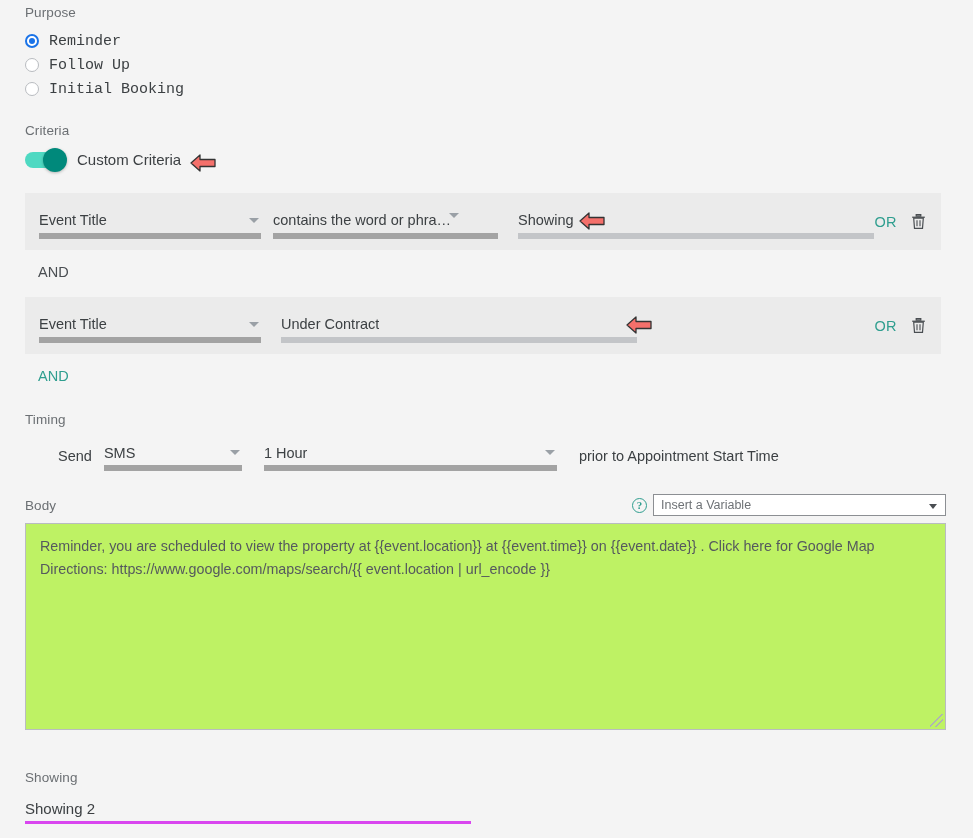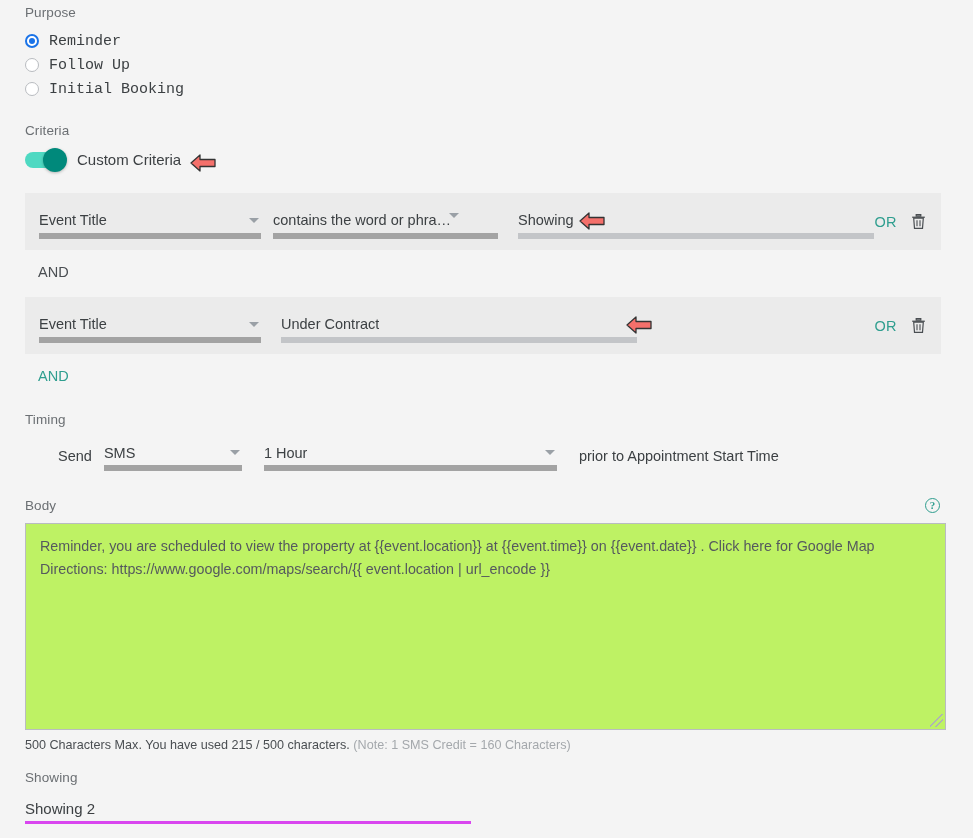--- a/index.html
+++ b/index.html
@@ -278,6 +278,10 @@
     <div class="body-head">
       <span class="section-label">Body</span>
       <span class="help-icon">?</span>
+      <div class="var-select">
+        <span class="vtext">Insert a Variable</span>
+        <span class="vcaret"></span>
+      </div>
     </div>
     <div class="body-box">
       <div class="body-text">Reminder, you are scheduled to view the property at {{event.location}} at {{event.time}} on {{event.date}} . Click here for Google Map Directions: https://www.google.com/maps/search/{{ event.location | url_encode }}</div>

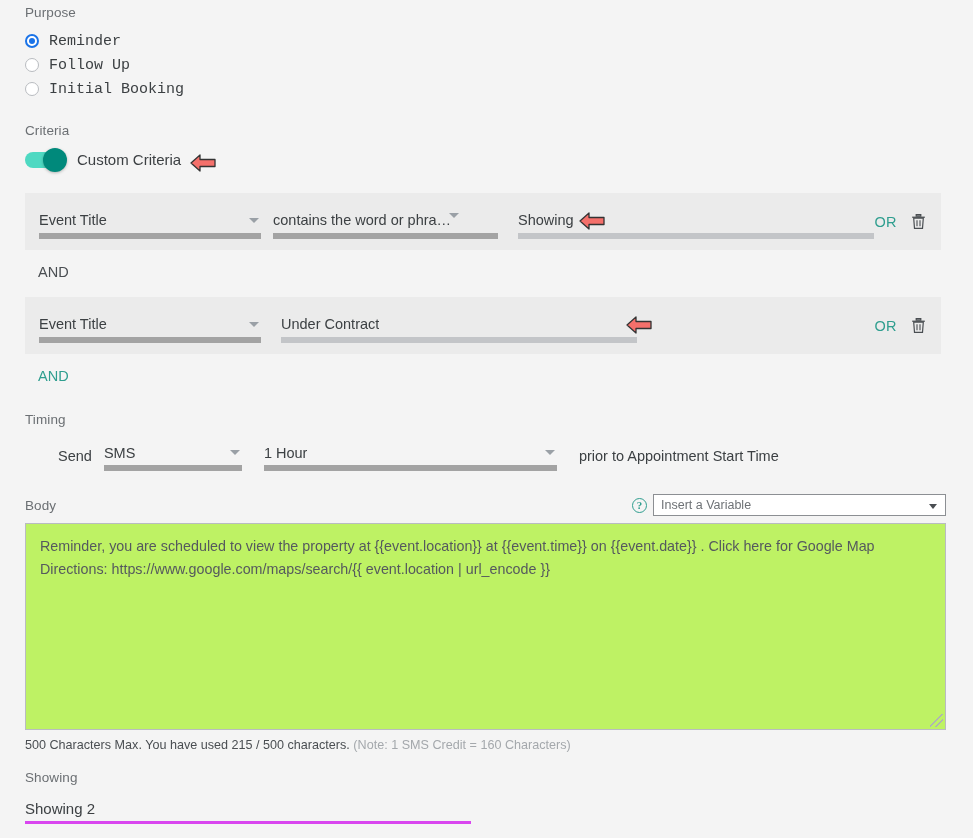--- a/index.html
+++ b/index.html
@@ -287,10 +287,6 @@
       <div class="body-text">Reminder, you are scheduled to view the property at {{event.location}} at {{event.time}} on {{event.date}} . Click here for Google Map Directions: https://www.google.com/maps/search/{{ event.location | url_encode }}</div>
       <span class="resize-grip"></span>
     </div>
-    <div class="char-note">
-      <span>500 Characters Max. You have used 215 / 500 characters.</span>
-      <span class="dim">(Note: 1 SMS Credit = 160 Characters)</span>
-    </div>
   </div>
 
   <div id="nickname-section">

